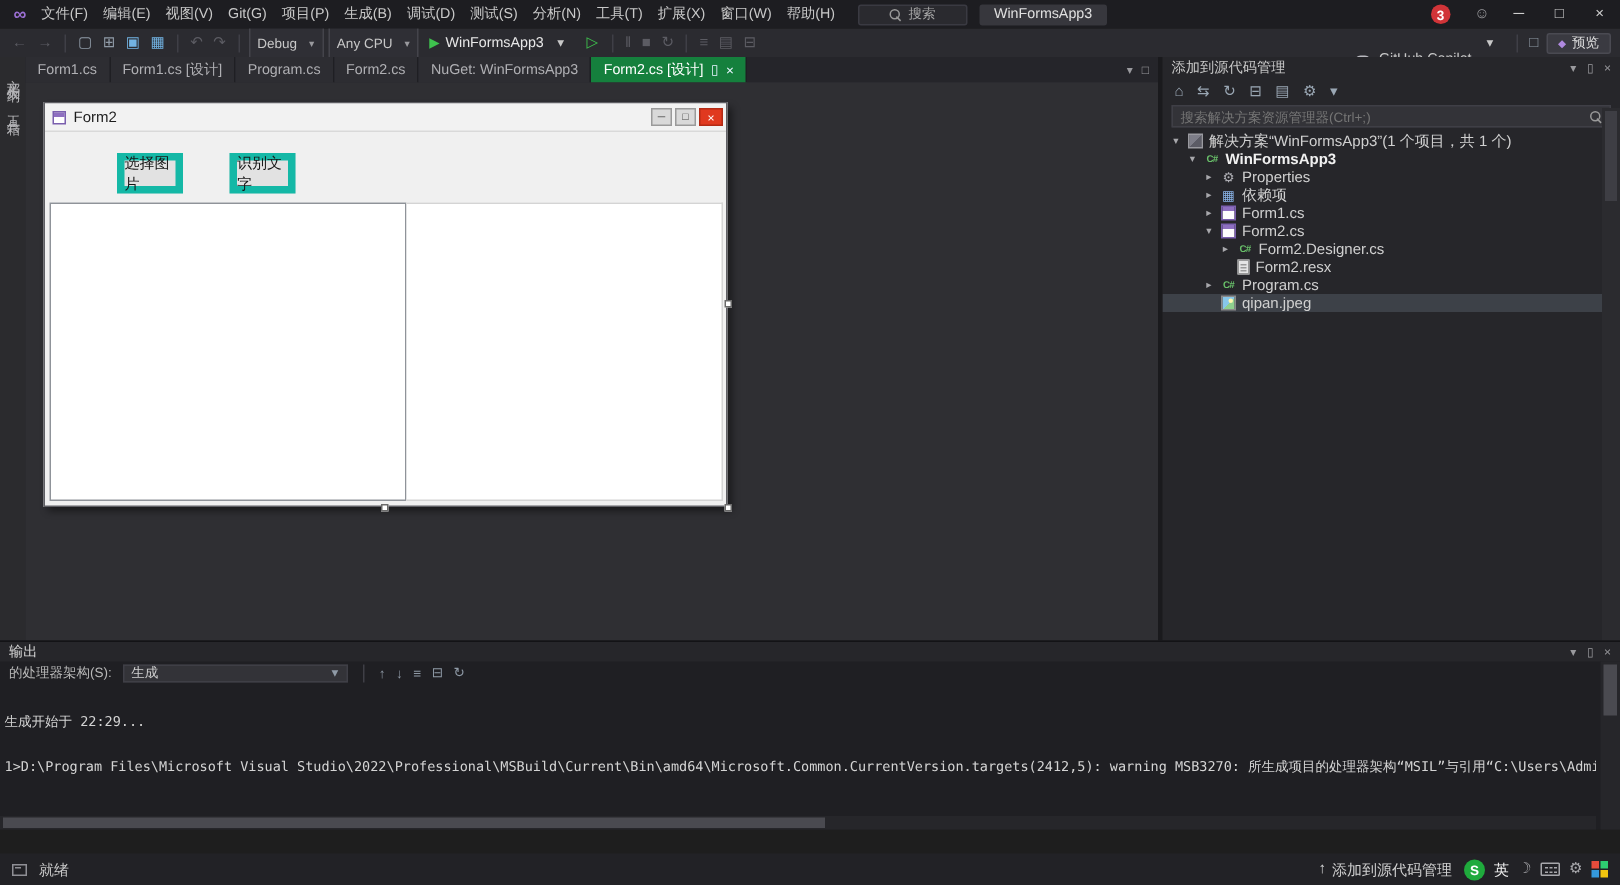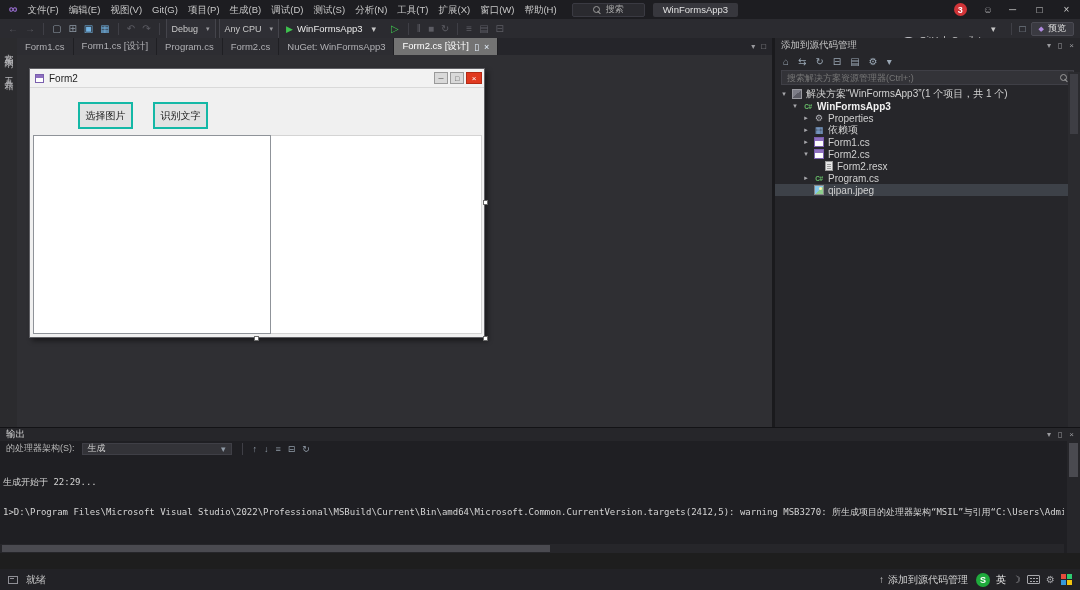--- a/index.html
+++ b/index.html
@@ -55,7 +55,7 @@
   #tabstrip{position:absolute;top:0;left:0;right:0;height:17px;background:#25252a;display:flex;align-items:stretch}
   .tab{display:flex;align-items:center;gap:5px;padding:0 8px;font-size:9.5px;color:#b0b0b4;
        background:#2d2d32;border-right:1px solid #1f1f23;white-space:nowrap}
-  .tab.active{background:#737373;color:#fff}
+  .tab.active{background:#15803d;color:#fff}
   .tab .tclose{font-size:9px;color:#e8f3ff}
   .tabstrip-right{position:absolute;right:2px;top:0;height:17px;display:flex;align-items:center;gap:6px;padding:0 4px;color:#9a9a9e;font-size:8px}
 

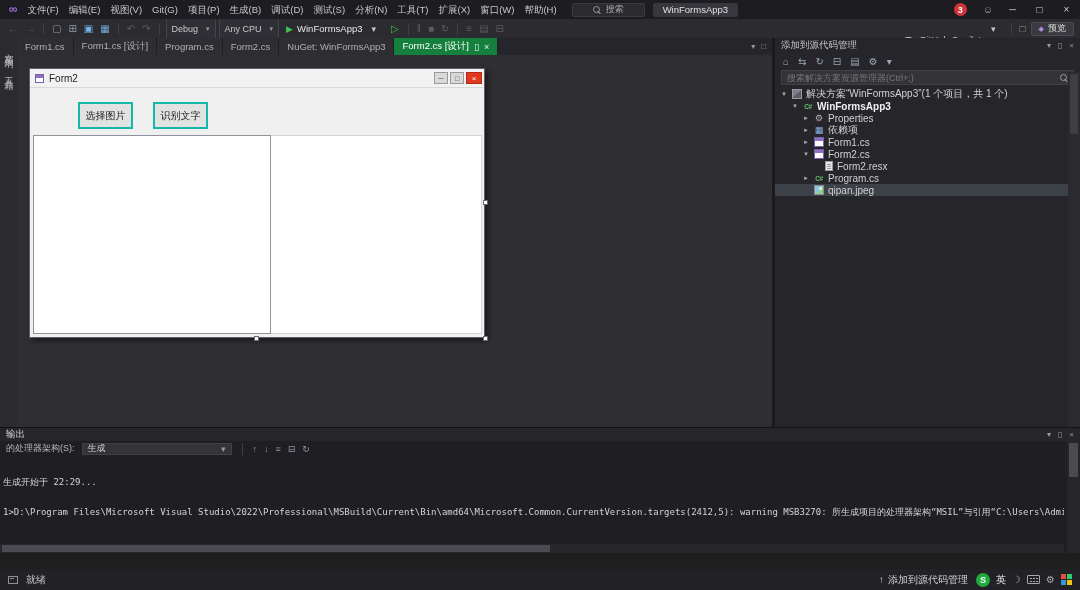--- a/index.html
+++ b/index.html
@@ -72,7 +72,7 @@
   .fw-close{width:16px;height:12px;background:#e0391f;border:1px solid #b32a15;color:#fff;font-size:8px;
             display:flex;align-items:center;justify-content:center;margin-right:2px}
   #form-body{position:absolute;top:20px;left:1px;right:1px;bottom:1px;background:#f0f0f0}
-  .wf-btn{position:absolute;top:13px;width:55px;height:27px;background:#e2e2e2;border:2px solid #14b8a6;
+  .wf-btn{position:absolute;top:13px;width:44px;height:27px;background:#e2e2e2;border:5px solid #14b8a6;
           font-size:10px;color:#151515;display:flex;align-items:center;justify-content:center}
   #wf-btn1{left:47px}
   #wf-btn2{left:122px}

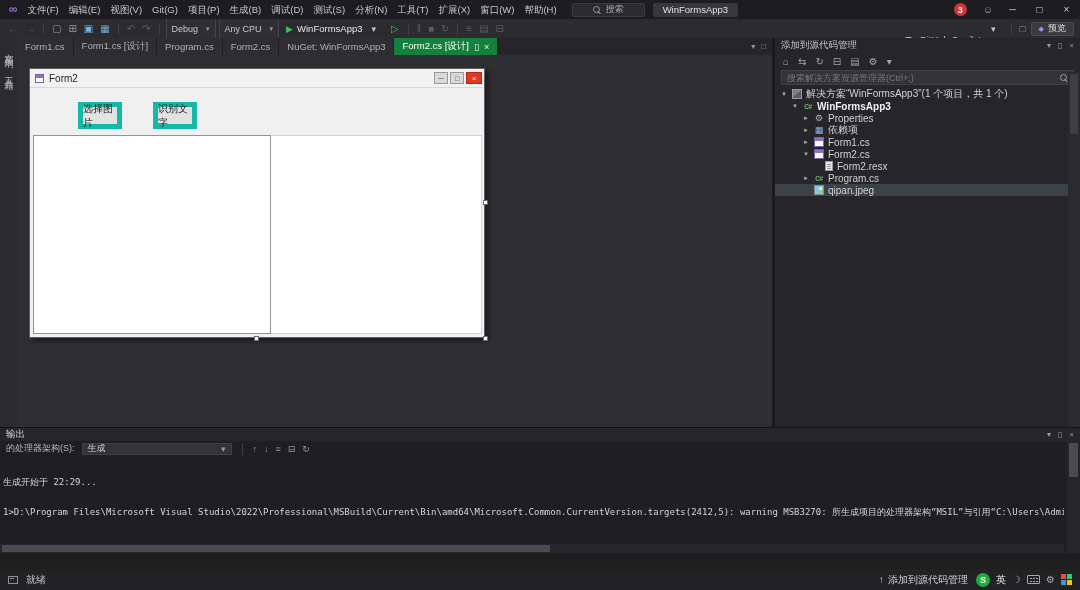--- a/index.html
+++ b/index.html
@@ -343,6 +343,11 @@
       <span class="tl">Form2.cs</span>
     </div>
     <div class="trow" style="--ind:3">
+      <span class="chev">▸</span>
+      <span class="fi fi-cs"></span>
+      <span class="tl">Form2.Designer.cs</span>
+    </div>
+    <div class="trow" style="--ind:3">
       <span class="chev"></span>
       <span class="fi fi-resx"></span>
       <span class="tl">Form2.resx</span>

